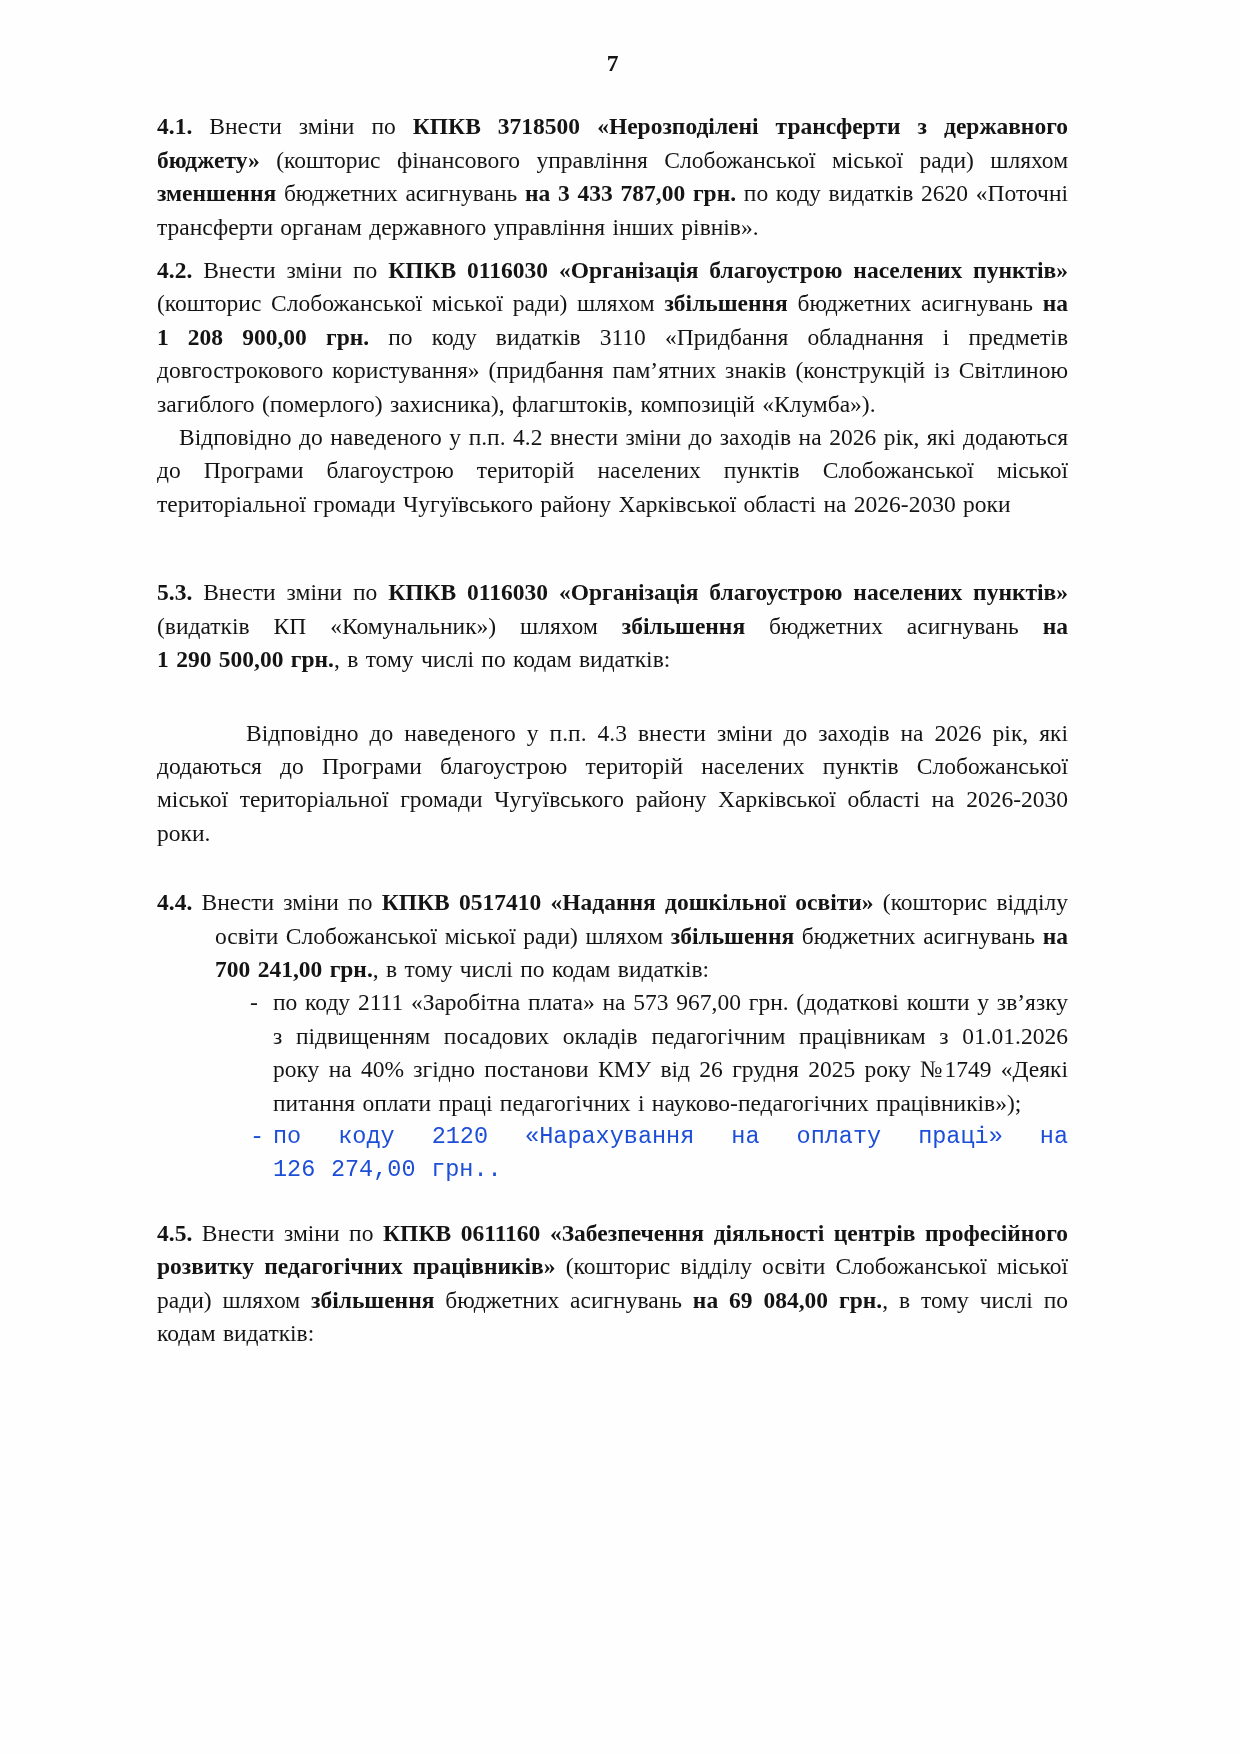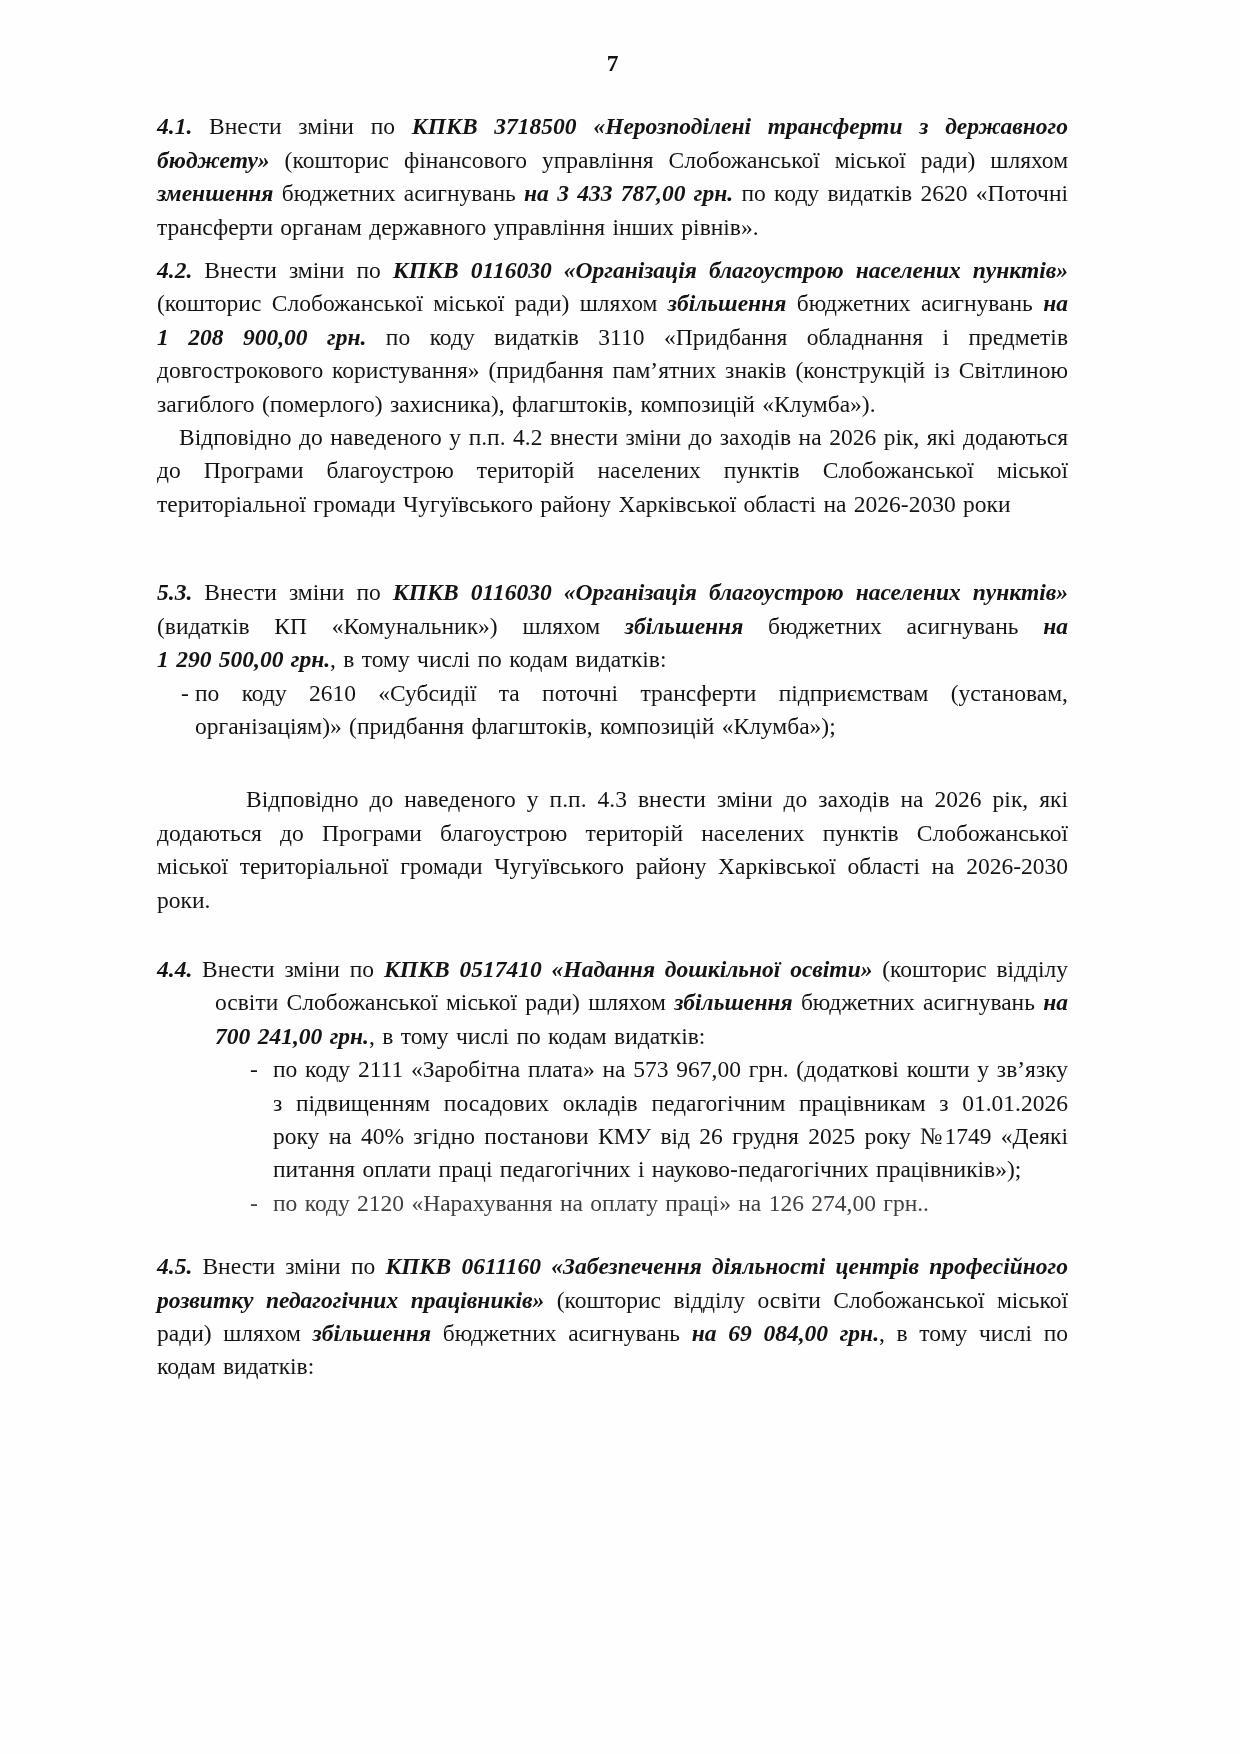--- a/index.html
+++ b/index.html
@@ -27,7 +27,7 @@
   p.ind-sm { text-indent: 22px; }
   p.ind-lg { text-indent: 89px; }
   p.hang { padding-left: 58px; text-indent: -58px; }
-  b { font-weight: bold; font-style: italic; }
+  b { font-weight: bold; }
   .muted { color: #404040; }
   .spacer { width: 100%; }
   .list .li { position: relative; text-align: justify; }

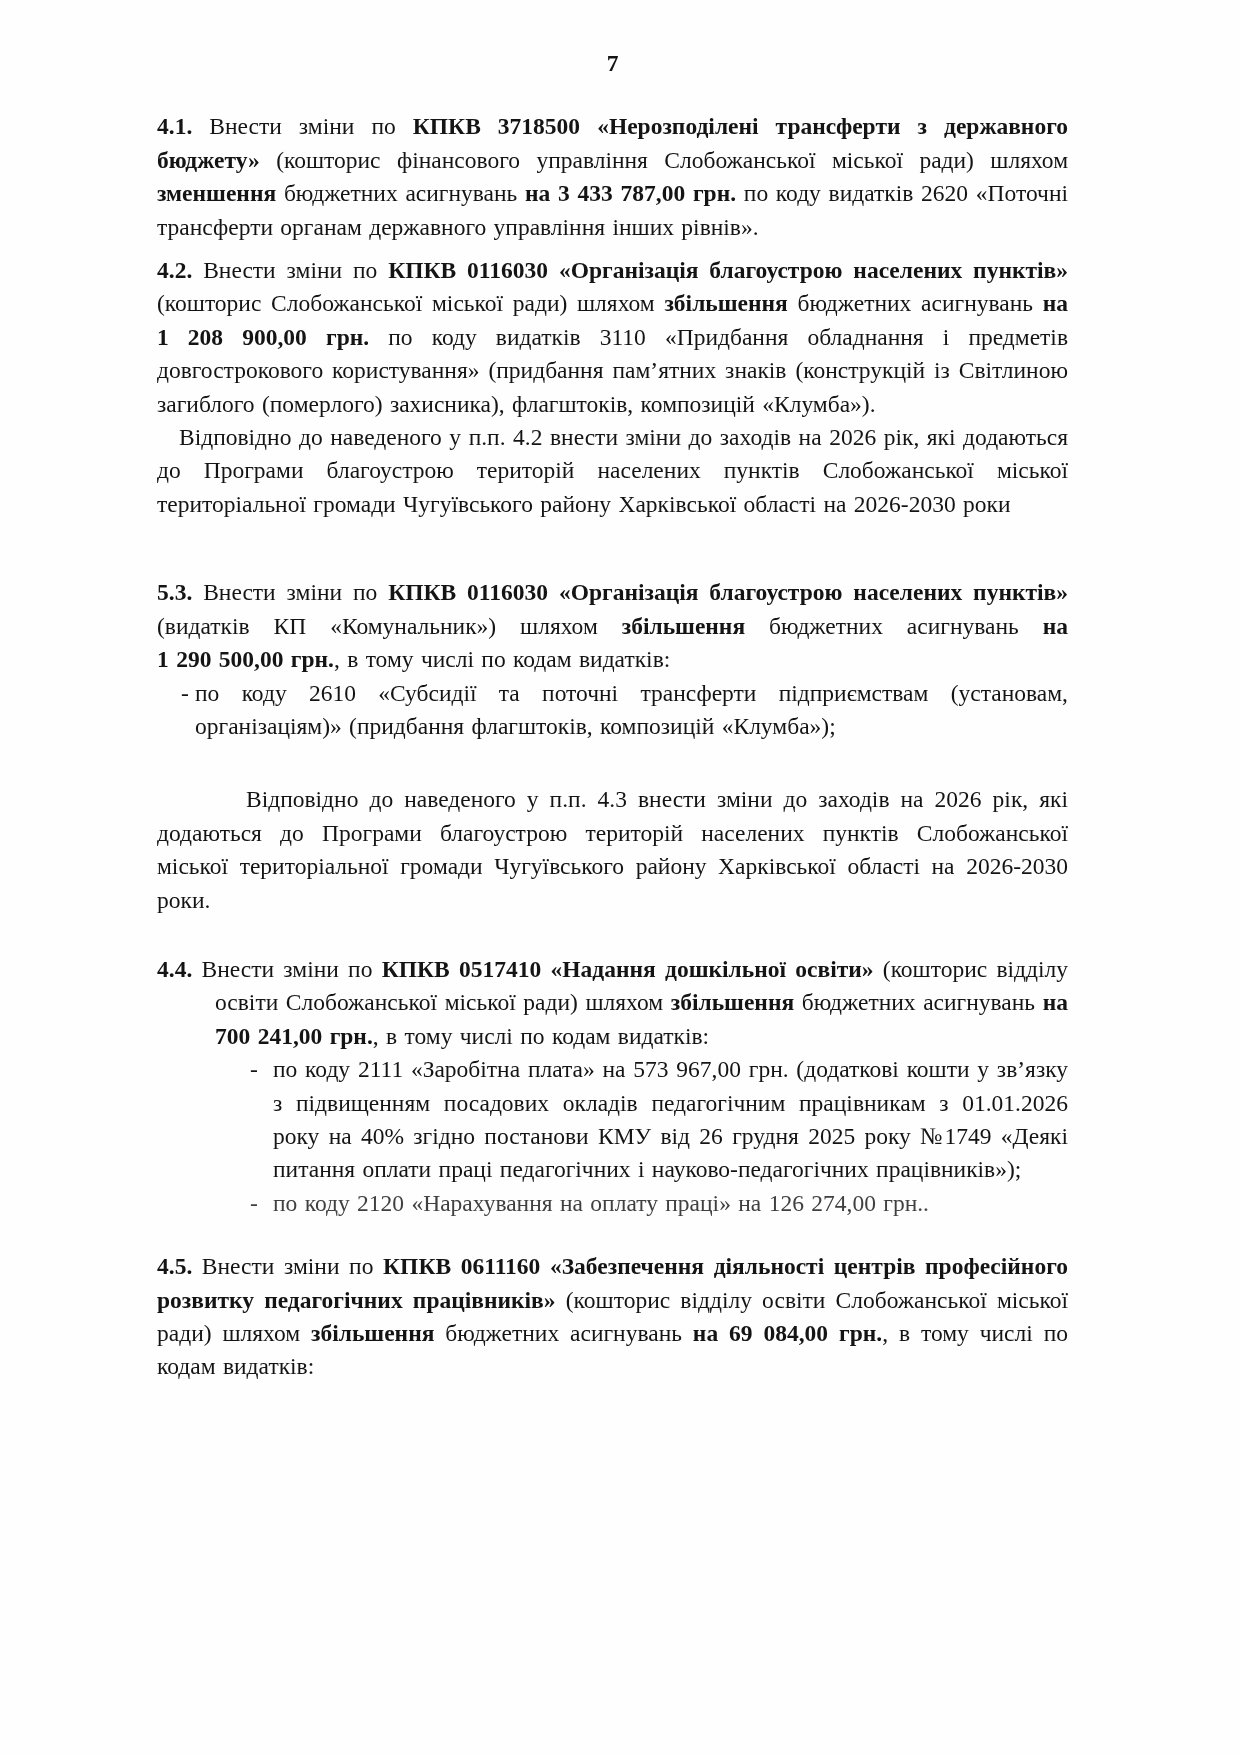--- a/index.html
+++ b/index.html
@@ -49,7 +49,6 @@
       <div class="spacer" style="height: 55px;"></div>
       <p class="sec"><b>5.3.</b><span> Внести зміни по </span><b>КПКВ 0116030 «Організація благоустрою населених пунктів»</b><span> (видатків КП «Комунальник») шляхом </span><b>збільшення</b><span> бюджетних асигнувань </span><b>на 1&nbsp;290&nbsp;500,00 грн.</b><span>,  в тому числі по кодам видатків:</span></p>
       <div class="list list-a">
-        <div class="li"><span>по коду 2610 «Субсидії та поточні трансферти підприємствам (установам, організаціям)» (придбання флагштоків, композицій «Клумба»);</span></div>
       </div>
       <div class="spacer" style="height: 40px;"></div>
       <p class="ind-lg"><span>Відповідно до наведеного у п.п. 4.3 внести зміни до заходів на 2026 рік, які додаються до Програми благоустрою територій населених пунктів Слобожанської міської територіальної громади Чугуївського району Харківської області на 2026-2030 роки.</span></p>

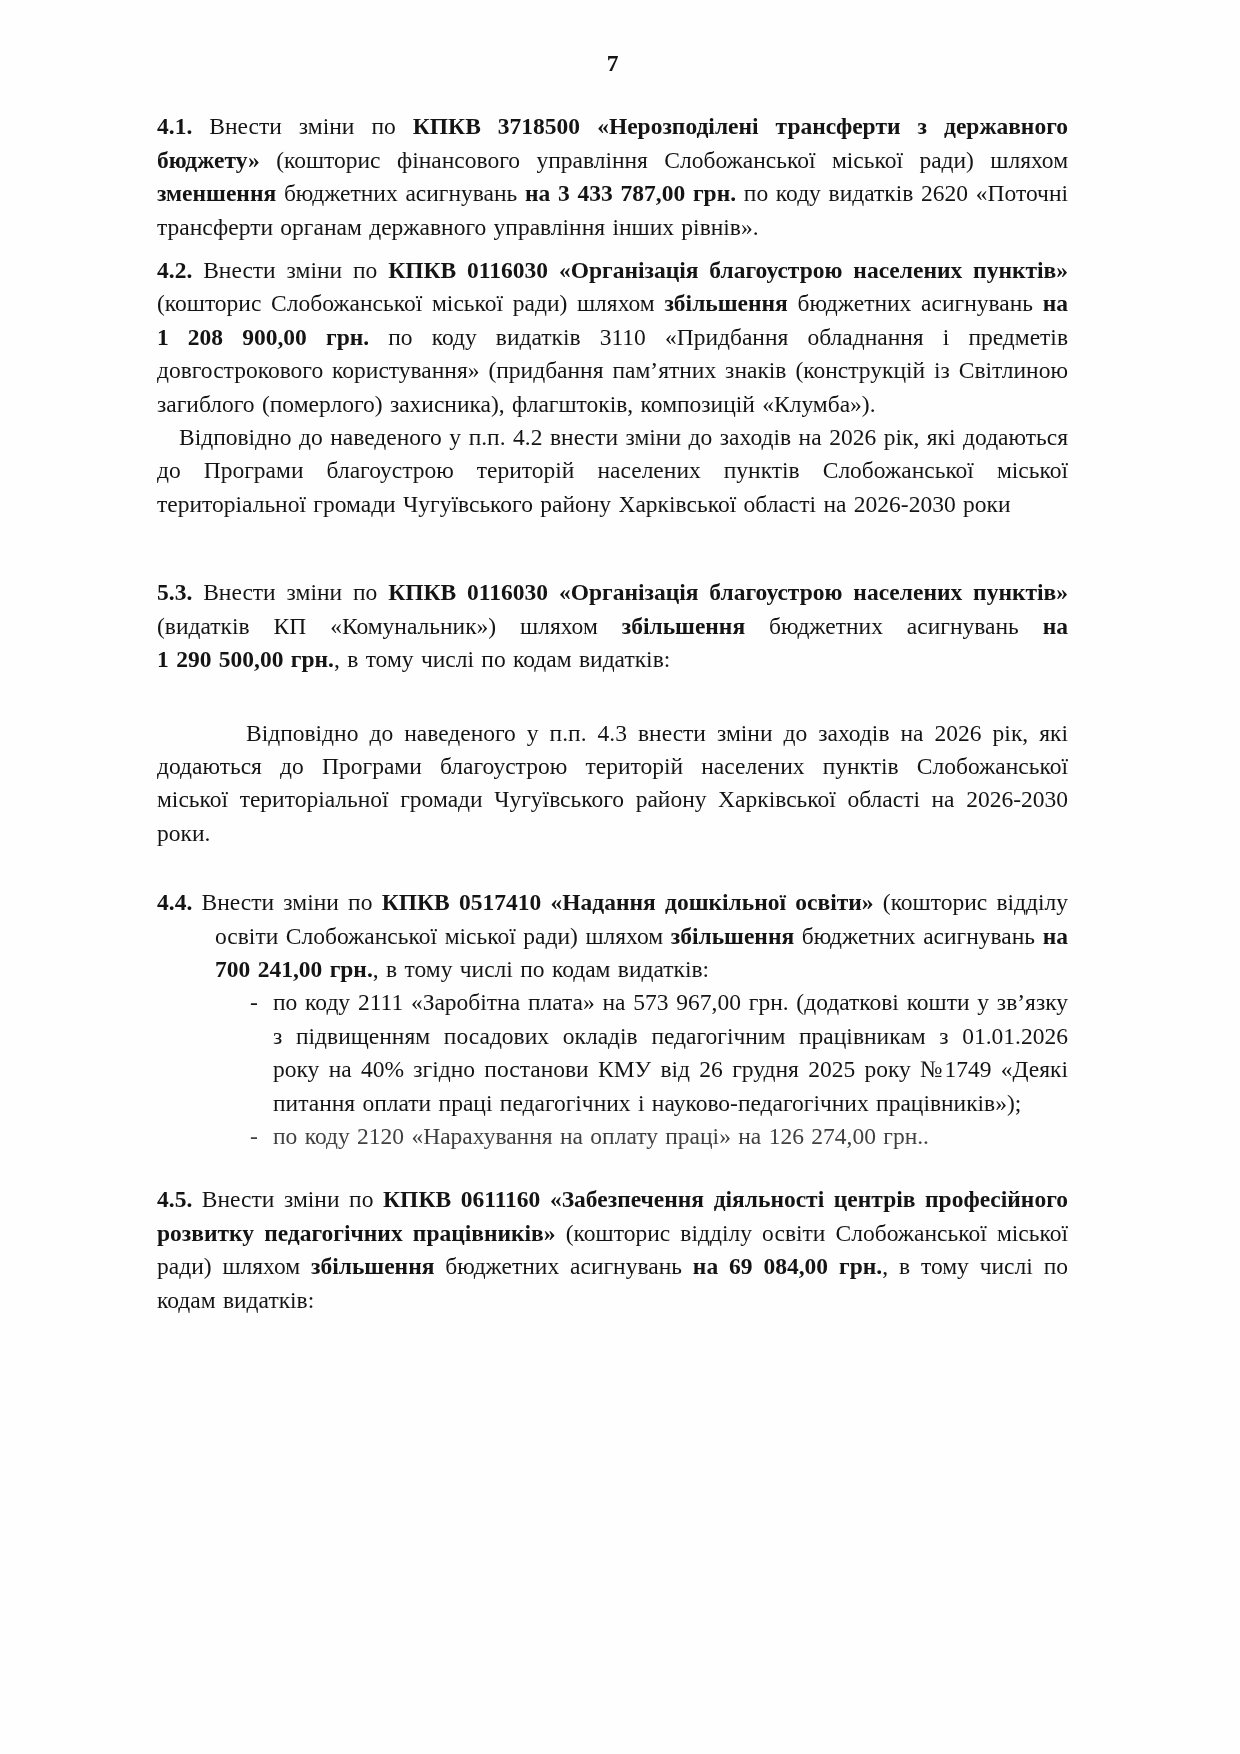--- a/index.html
+++ b/index.html
@@ -28,7 +28,7 @@
   p.ind-lg { text-indent: 89px; }
   p.hang { padding-left: 58px; text-indent: -58px; }
   b { font-weight: bold; }
-  .muted { color: #404040; }
+  .muted { color: #1d4ed8; font-family: Liberation Mono, monospace; }
   .spacer { width: 100%; }
   .list .li { position: relative; text-align: justify; }
   .list-a .li { padding-left: 38px; }

